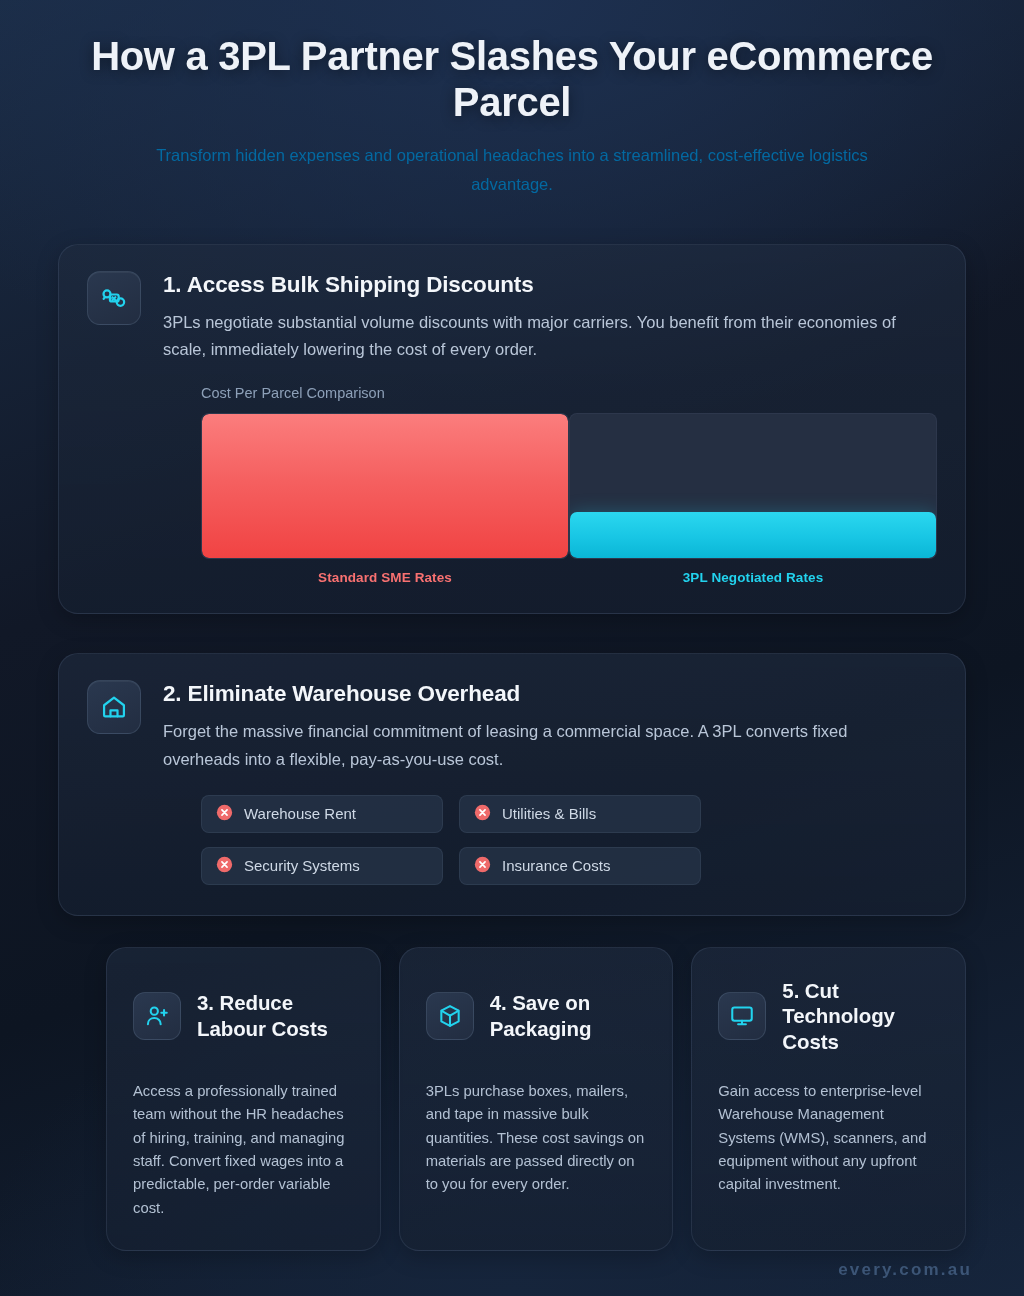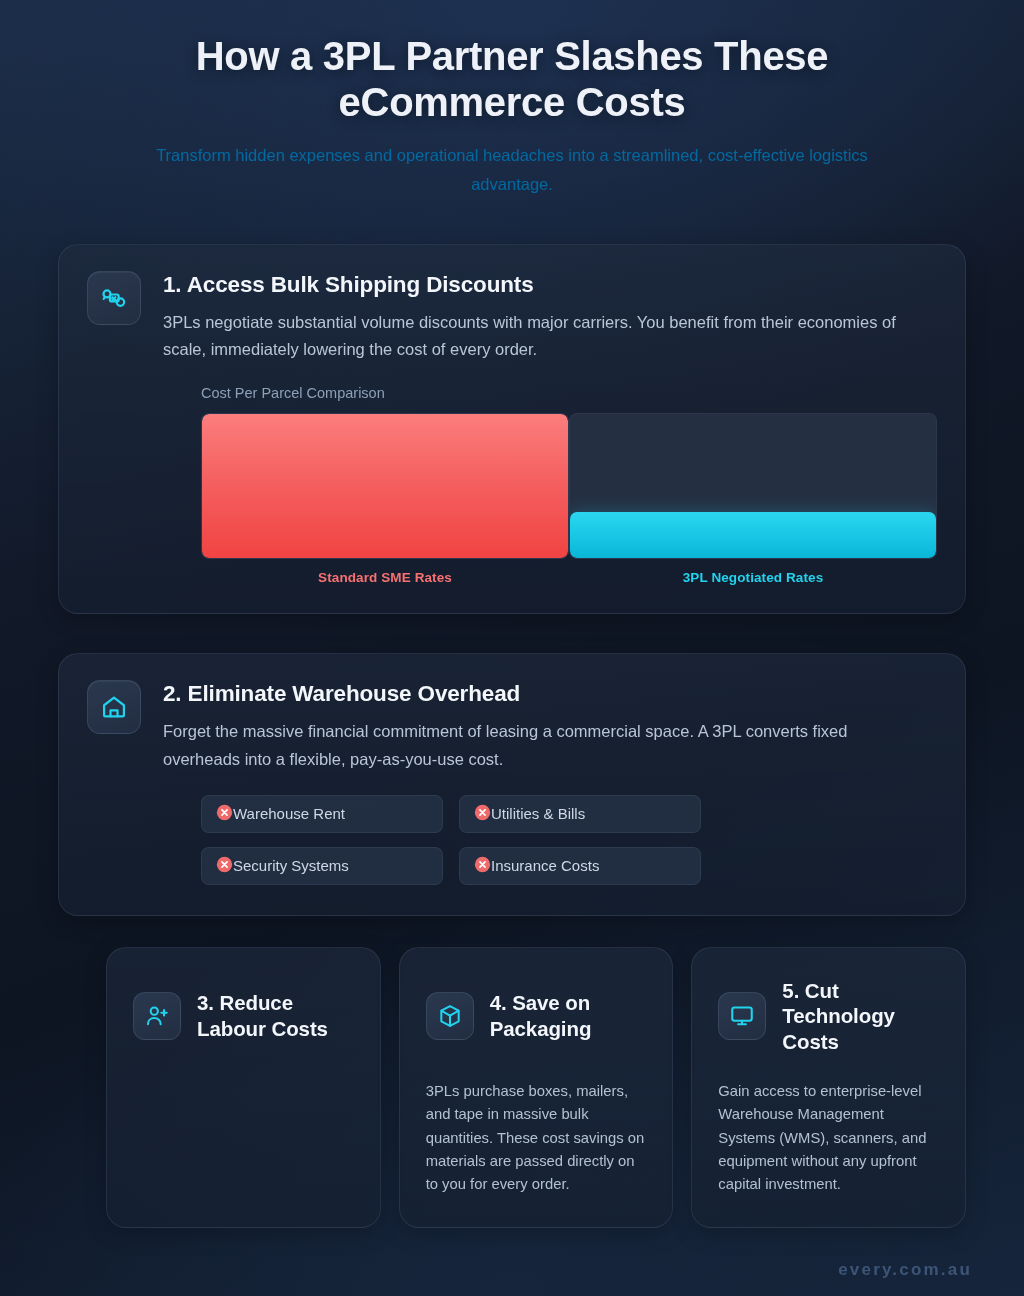--- a/index.html
+++ b/index.html
@@ -217,7 +217,7 @@
 <div class="page">
 
   <div class="header">
-    <h1 class="title">How a 3PL Partner Slashes These eCommerce Costs</h1>
+    <h1 class="title">How a 3PL Partner Slashes Your eCommerce Parcel</h1>
     <p class="subtitle">Transform hidden expenses and operational headaches into a streamlined, cost-effective logistics advantage.</p>
   </div>
 

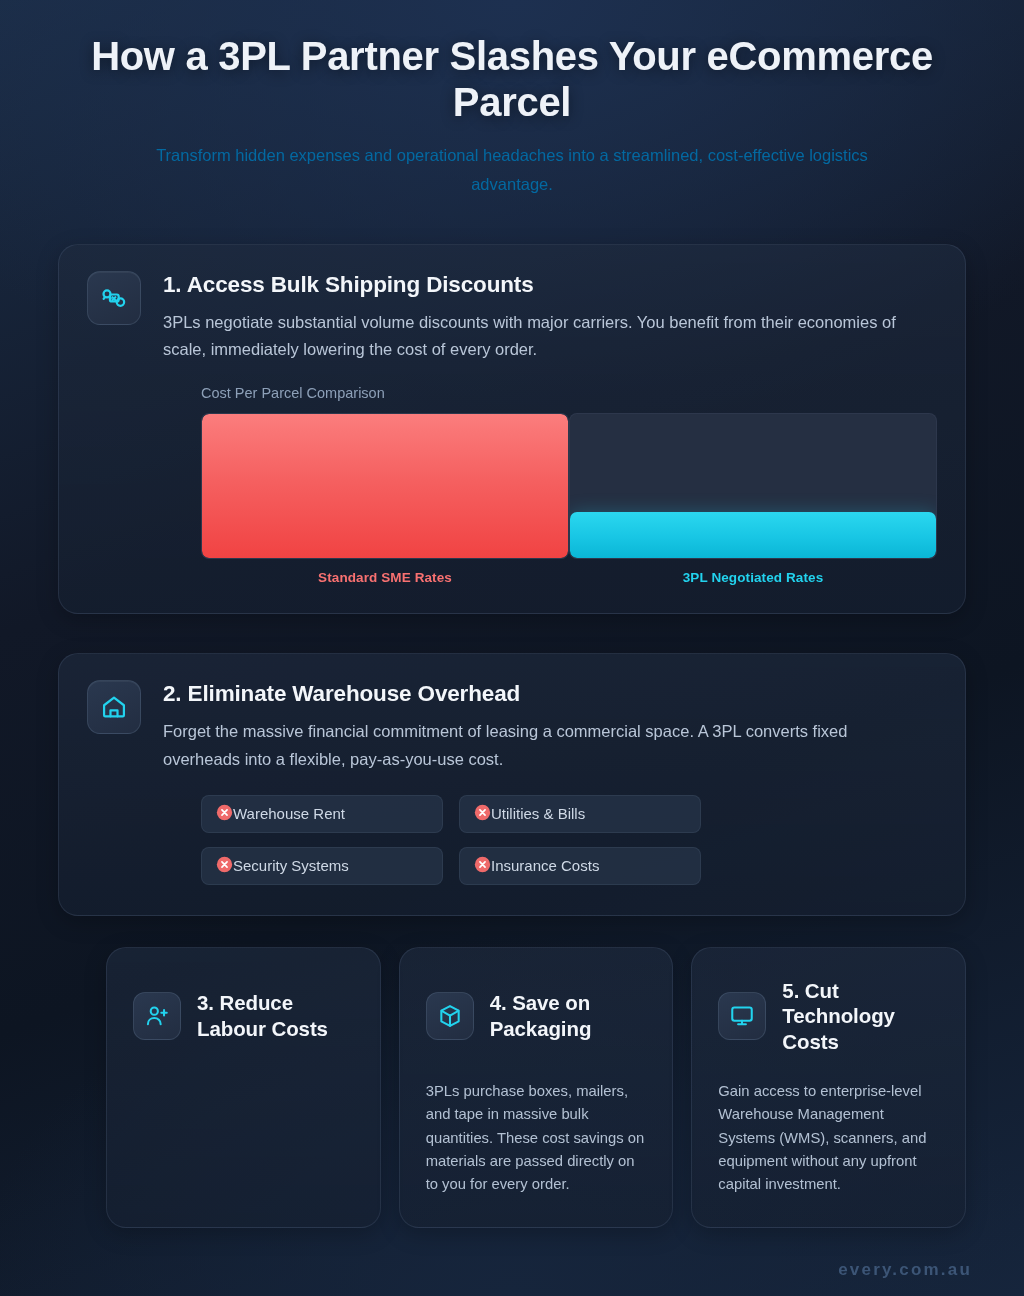--- a/index.html
+++ b/index.html
@@ -144,6 +144,7 @@
     height: 38px;
     display: flex;
     align-items: center;
+    gap: 11px;
     padding: 0 14px;
     background: rgba(39,52,73,0.72);
     border: 1px solid rgba(148,172,205,0.10);

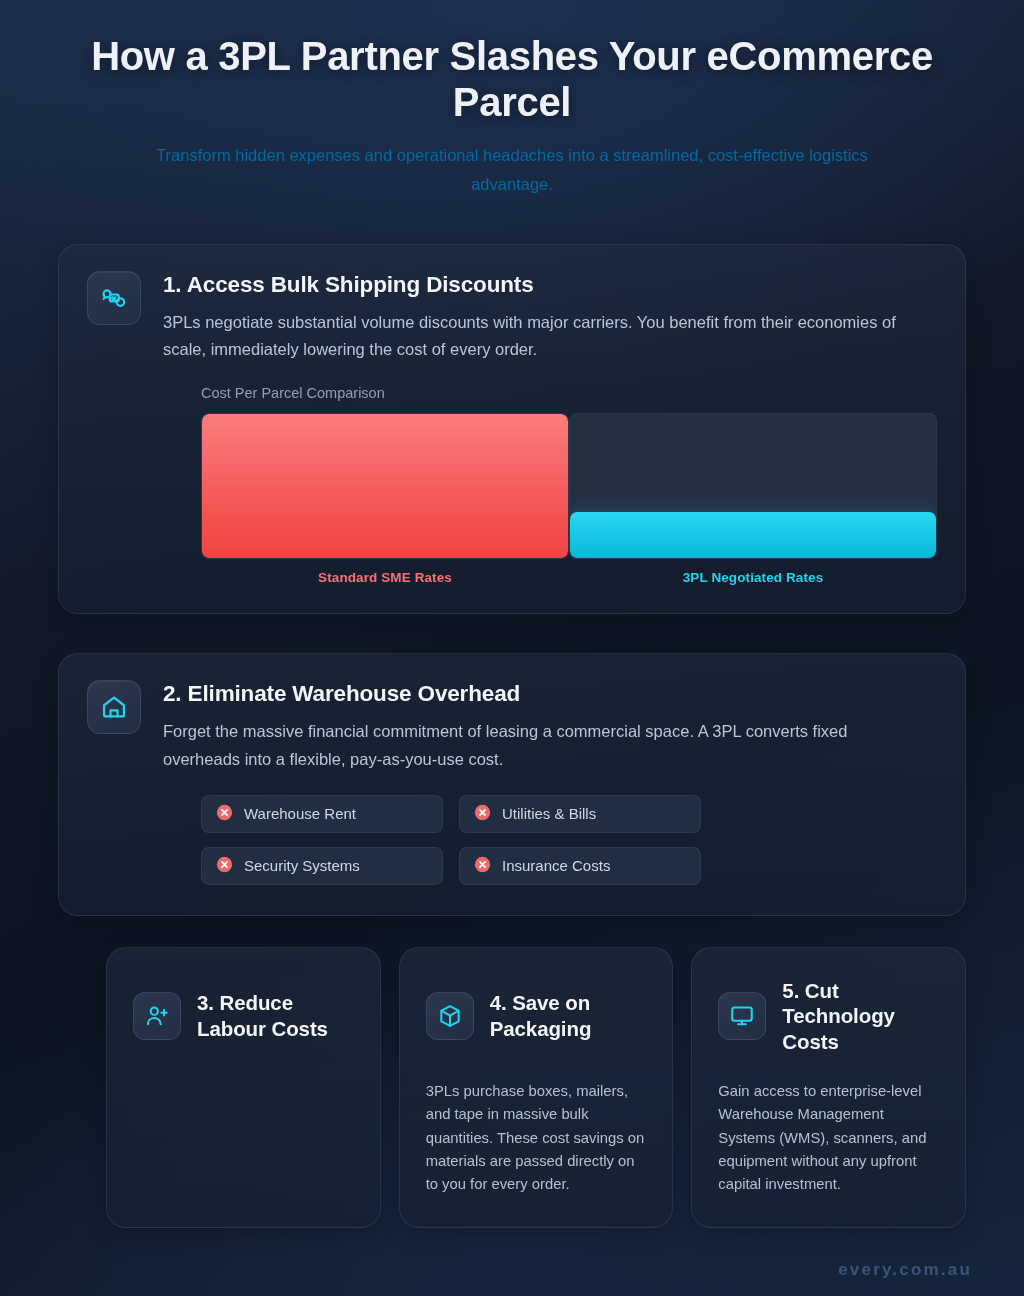--- a/index.html
+++ b/index.html
@@ -324,6 +324,7 @@
         </div>
         <div class="small-title">3. Reduce Labour Costs</div>
       </div>
+      <div class="small-desc">Access a professionally trained team without the HR headaches of hiring, training, and managing staff. Convert fixed wages into a predictable, per-order variable cost.</div>
     </div>
 
     <div class="card small-card">

